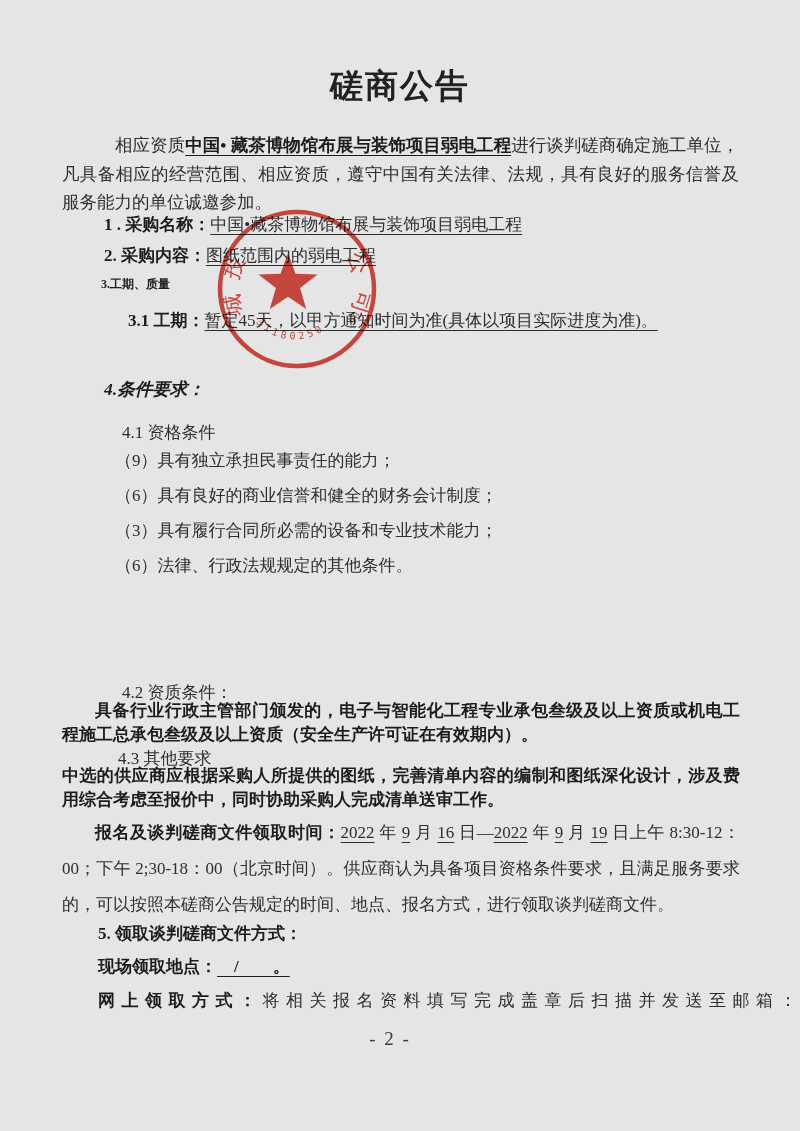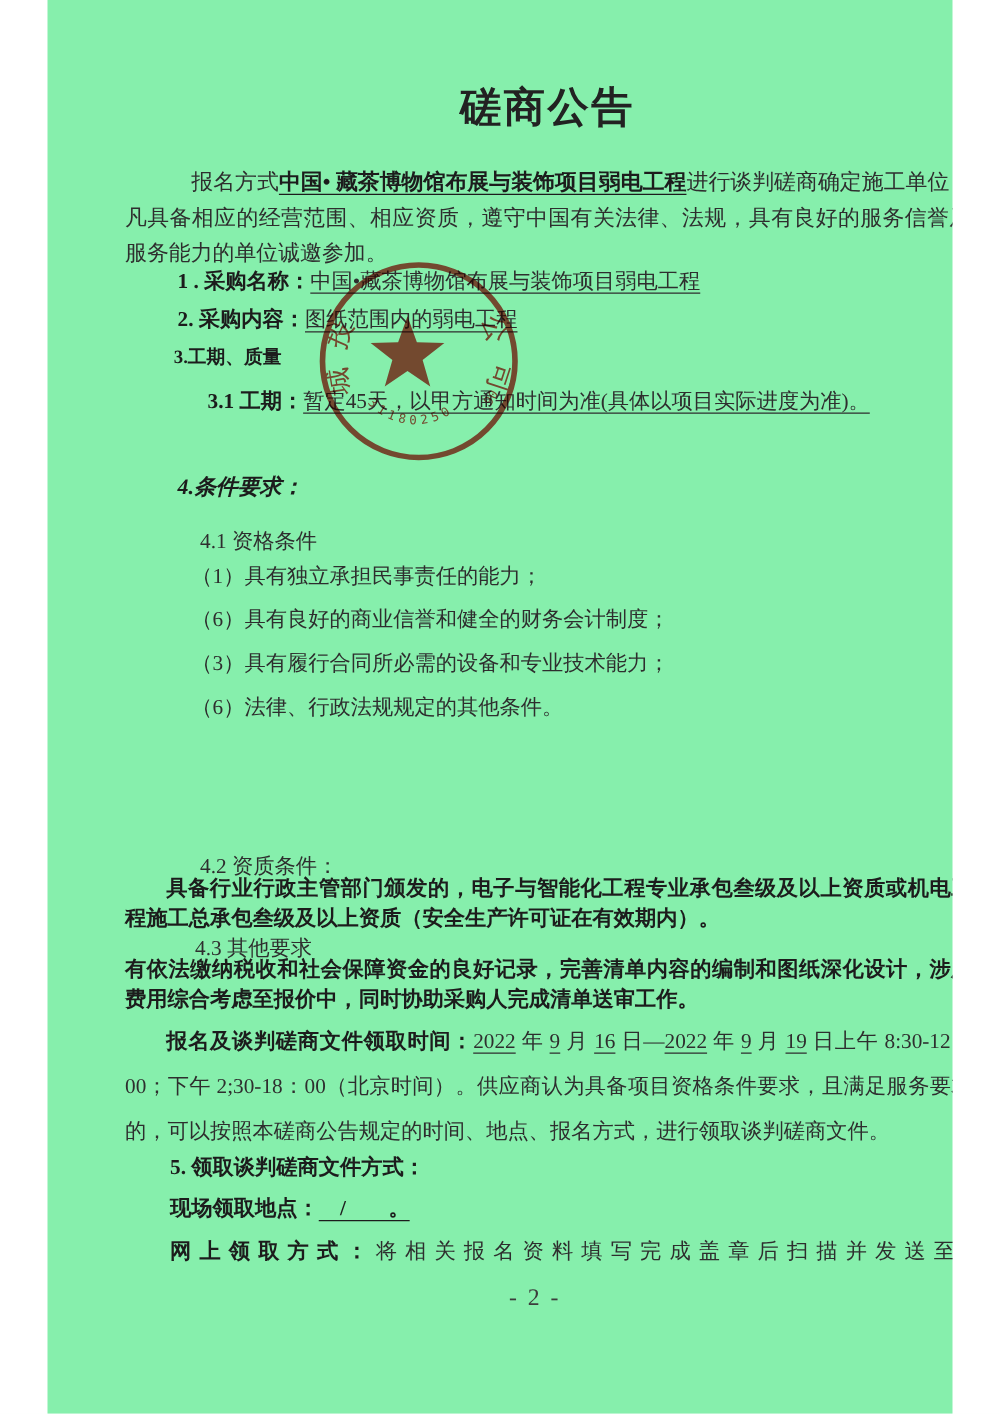--- a/index.html
+++ b/index.html
@@ -4,8 +4,8 @@
 <style>
   html,body{margin:0;padding:0;background:#ffffff;}
   .page{
-    position:relative;width:724px;height:1131px;margin:0 auto;
-    background:#86efac;color:#2e2e2e;
+    position:relative;width:800px;height:1131px;margin:0 auto;
+    background:#e5e5e5;color:#2e2e2e;
     font-family:"Liberation Serif","DejaVu Serif",serif;
     font-size:17px;overflow:hidden;
   }

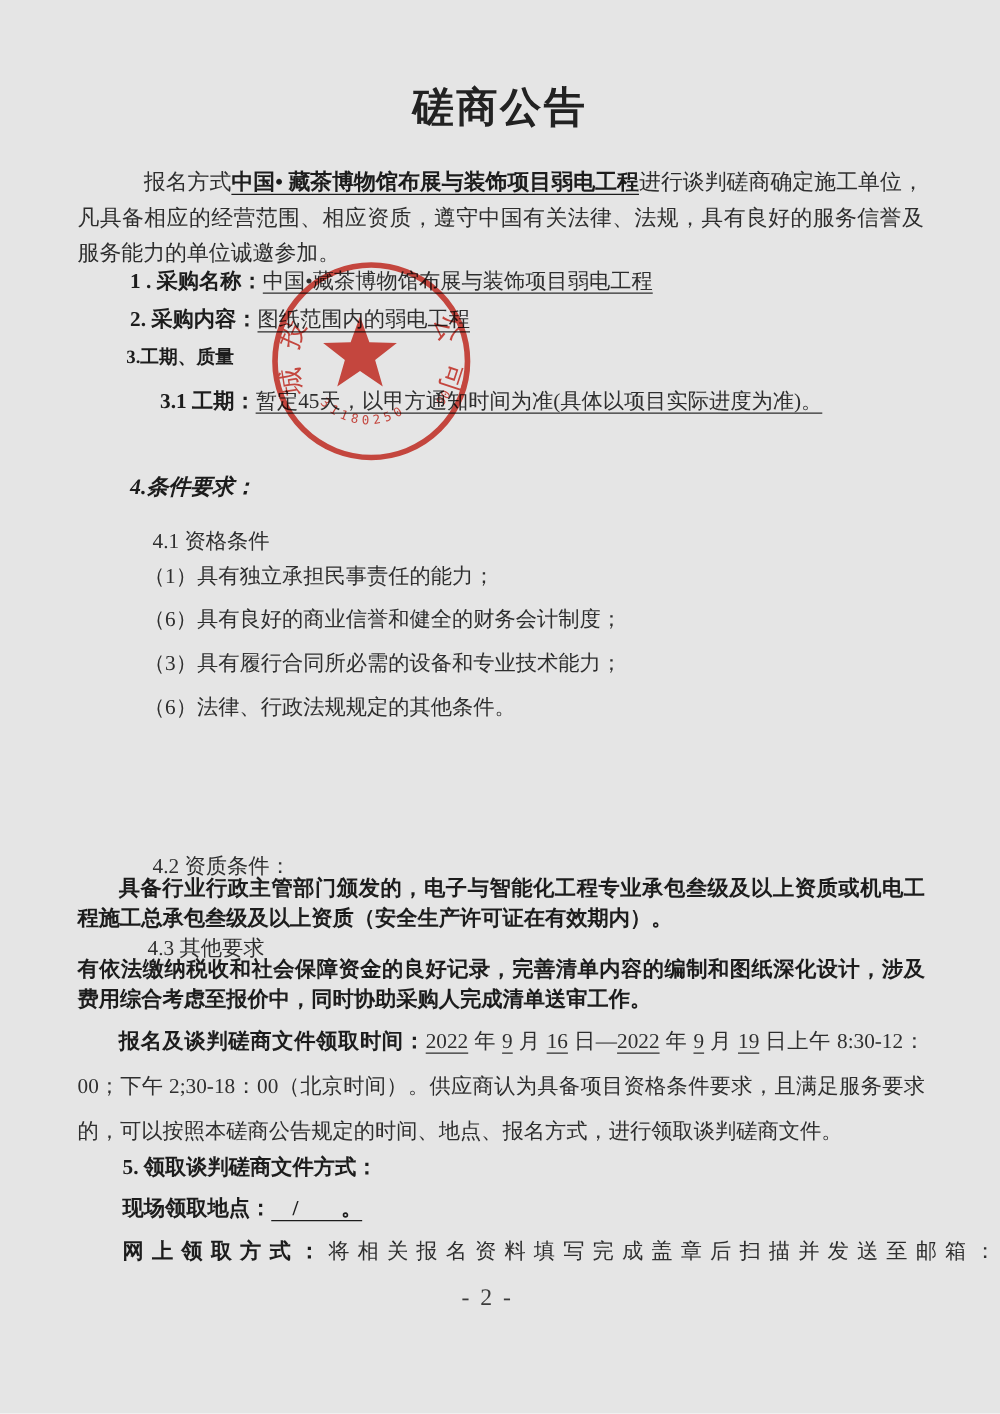--- a/index.html
+++ b/index.html
@@ -44,7 +44,7 @@
 
   <h1 id="title" class="abs">磋商公告</h1>
 
-  <p id="intro" class="abs just"><span>报名方式</span><span class="b u">中国• 藏茶博物馆布展与装饰项目弱电工程</span><span>进行谈判磋商确定施工单位，凡具备相应的经营范围、相应资质，遵守中国有关法律、法规，具有良好的服务信誉及服务能力的单位诚邀参加。</span></p>
+  <p id="intro" class="abs just"><span>相应资质</span><span class="b u">中国• 藏茶博物馆布展与装饰项目弱电工程</span><span>进行谈判磋商确定施工单位，凡具备相应的经营范围、相应资质，遵守中国有关法律、法规，具有良好的服务信誉及服务能力的单位诚邀参加。</span></p>
 
   <p id="item1" class="abs"><span class="b">1 . 采购名称：</span><span class="u">中国•藏茶博物馆布展与装饰项目弱电工程</span></p>
 

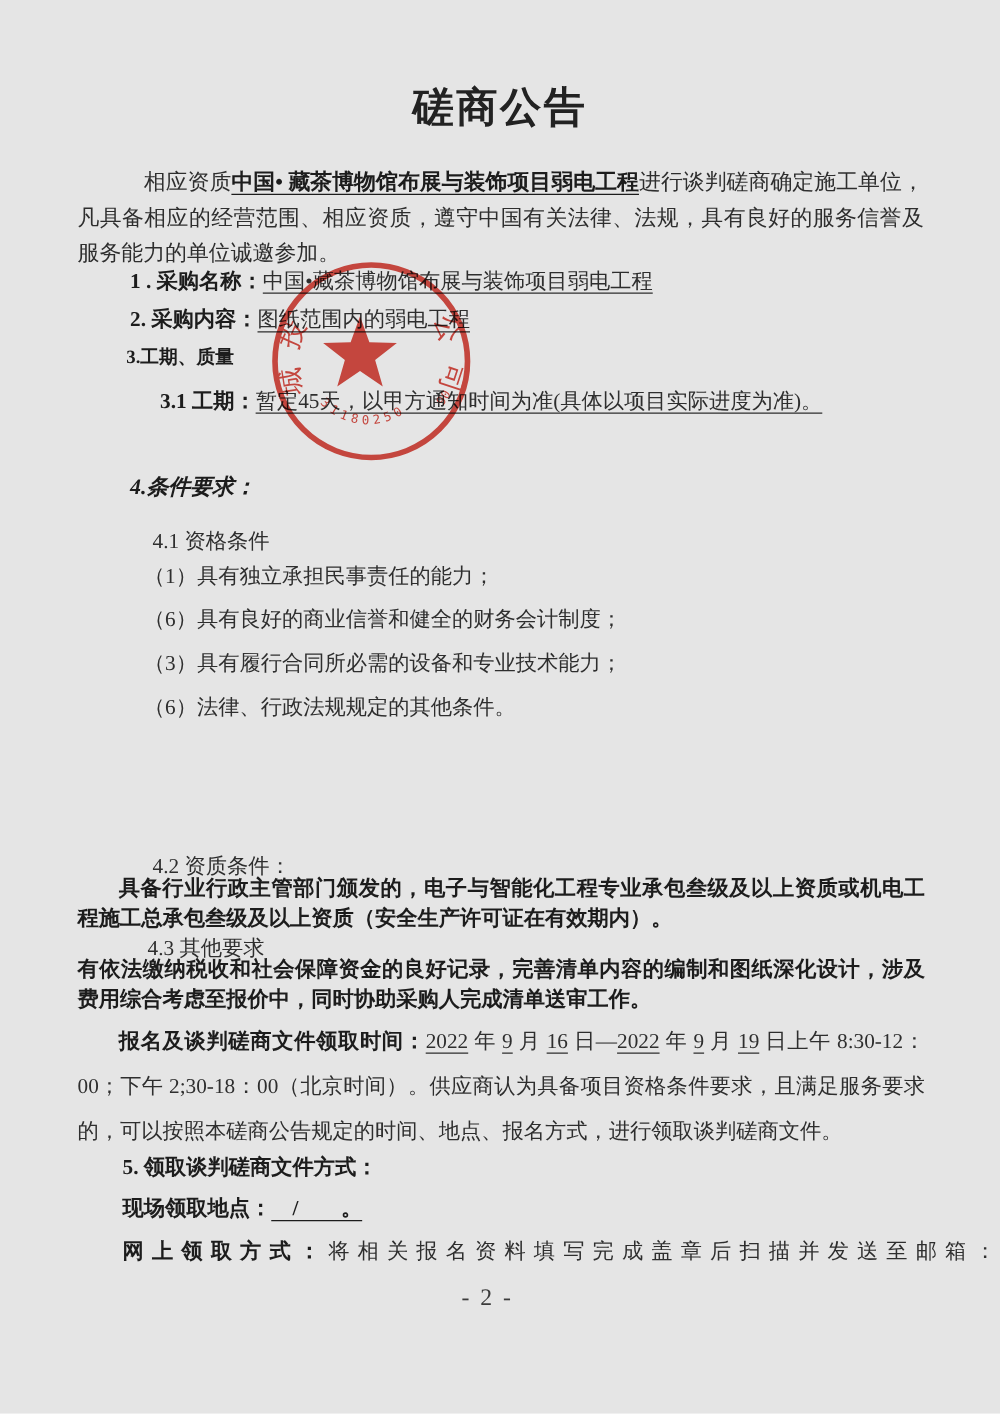--- a/index.html
+++ b/index.html
@@ -18,7 +18,7 @@
   #intro{left:62px;top:131px;width:677px;font-size:17.5px;line-height:28.5px;text-indent:53px;}
   #item1{left:104px;top:213px;}
   #item2{left:104px;top:244px;}
-  #item3{left:101px;top:276px;font-size:15px;}
+  #item3{left:101px;top:276px;font-size:12px;}
   #item31{left:128px;top:309px;}
   #item32{left:128px;top:343px;}
   #item4{left:104px;top:377px;font-size:17.5px;font-style:italic;}

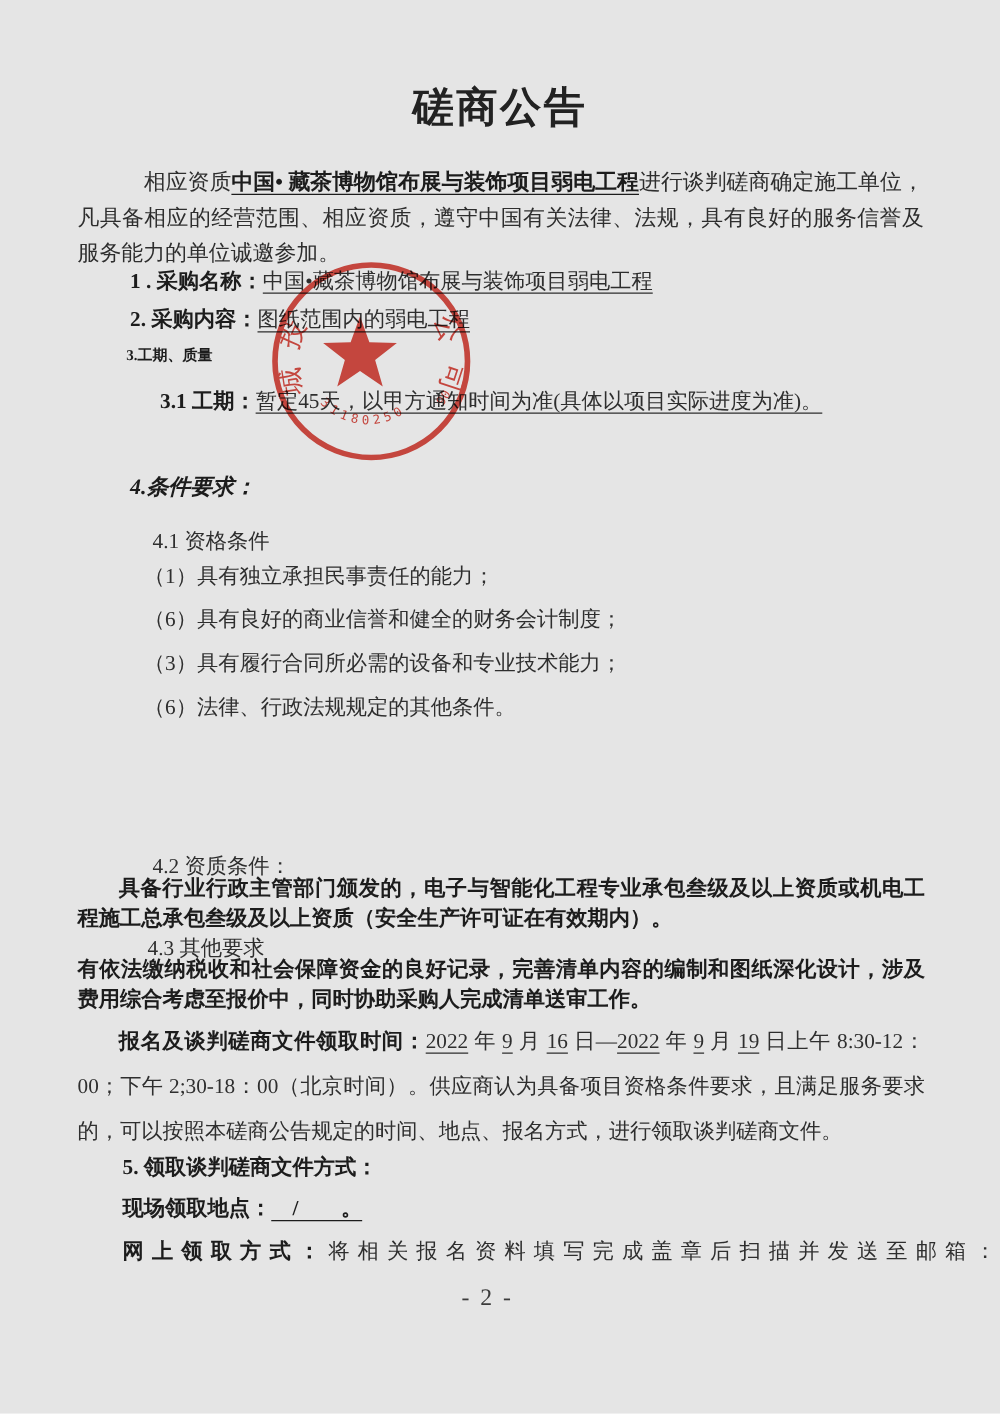--- a/index.html
+++ b/index.html
@@ -60,7 +60,7 @@
   <p id="qheading" class="abs">4.1 资格条件</p>
 
   <div id="qlist" class="abs just">
-    <p>（1）具有独立承担民事责任的能力；</p>
+    <p>（9）具有独立承担民事责任的能力；</p>
     <p>（6）具有良好的商业信誉和健全的财务会计制度；</p>
     <p>（3）具有履行合同所必需的设备和专业技术能力；</p>
     <p>（6）法律、行政法规规定的其他条件。</p>

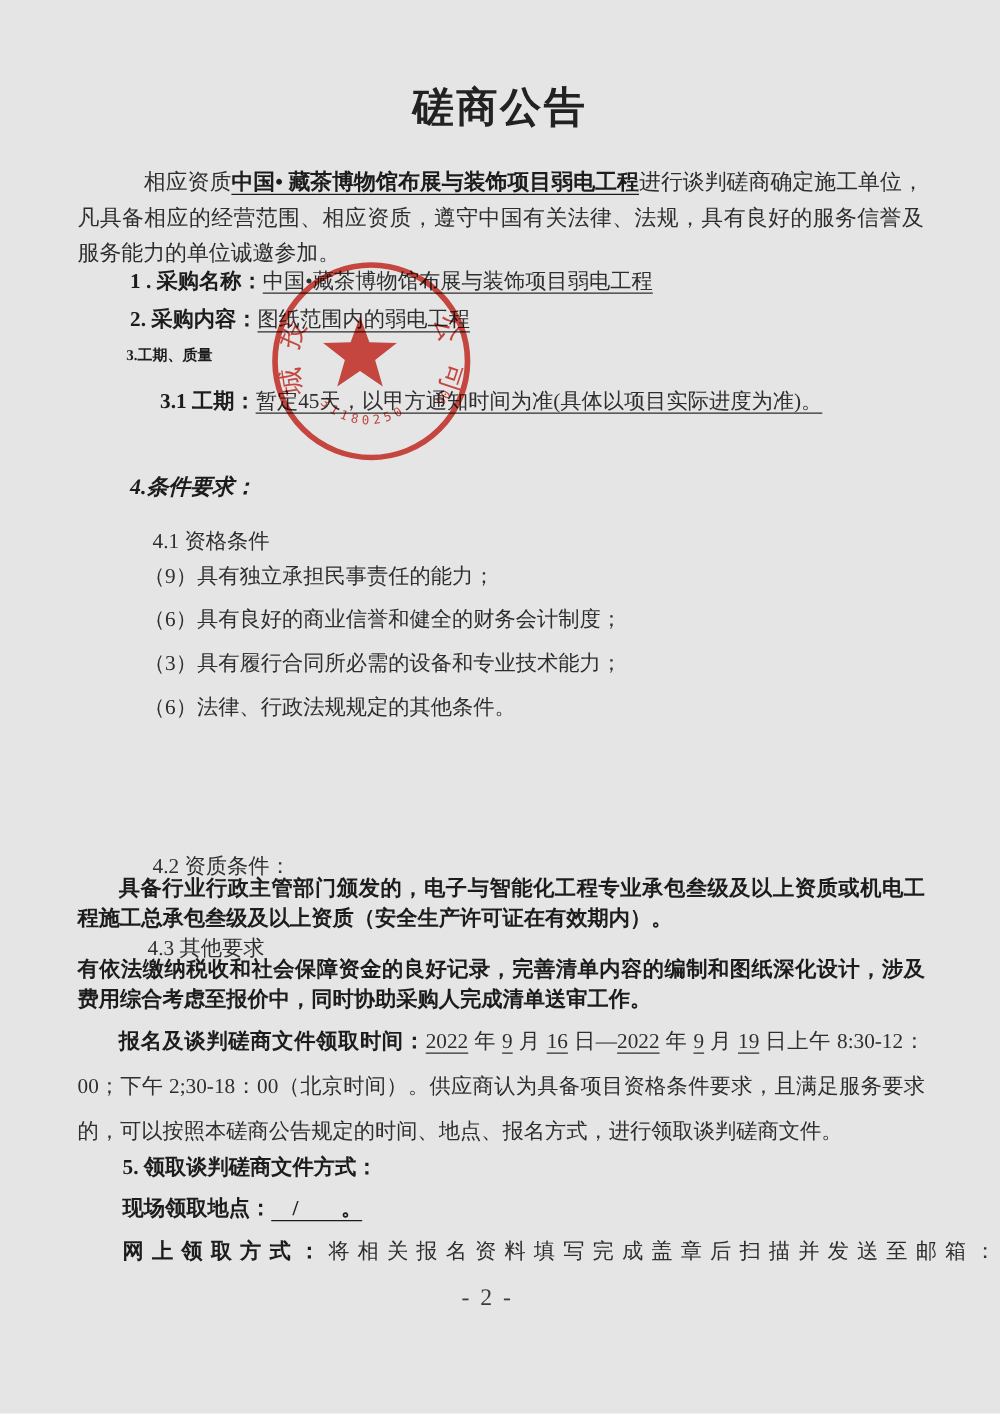--- a/index.html
+++ b/index.html
@@ -70,7 +70,7 @@
   <p id="credb" class="abs b just">具备行业行政主管部门颁发的，电子与智能化工程专业承包叁级及以上资质或机电工程施工总承包叁级及以上资质（安全生产许可证在有效期内）。</p>
 
   <p id="otherh" class="abs">4.3 其他要求</p>
-  <p id="otherb" class="abs b just">有依法缴纳税收和社会保障资金的良好记录，完善清单内容的编制和图纸深化设计，涉及费用综合考虑至报价中，同时协助采购人完成清单送审工作。</p>
+  <p id="otherb" class="abs b just">中选的供应商应根据采购人所提供的图纸，完善清单内容的编制和图纸深化设计，涉及费用综合考虑至报价中，同时协助采购人完成清单送审工作。</p>
 
   <p id="sched" class="abs just"><span class="b">报名及谈判磋商文件领取时间：</span><span class="u">2022</span><span> 年 </span><span class="u">9</span><span> 月 </span><span class="u">16</span><span> 日—</span><span class="u">2022</span><span> 年 </span><span class="u">9</span><span> 月 </span><span class="u">19</span><span> 日上午 8:30-12：00；下午 2;30-18：00（北京时间）。供应商认为具备项目资格条件要求，且满足服务要求的，可以按照本磋商公告规定的时间、地点、报名方式，进行领取谈判磋商文件。</span></p>
 

